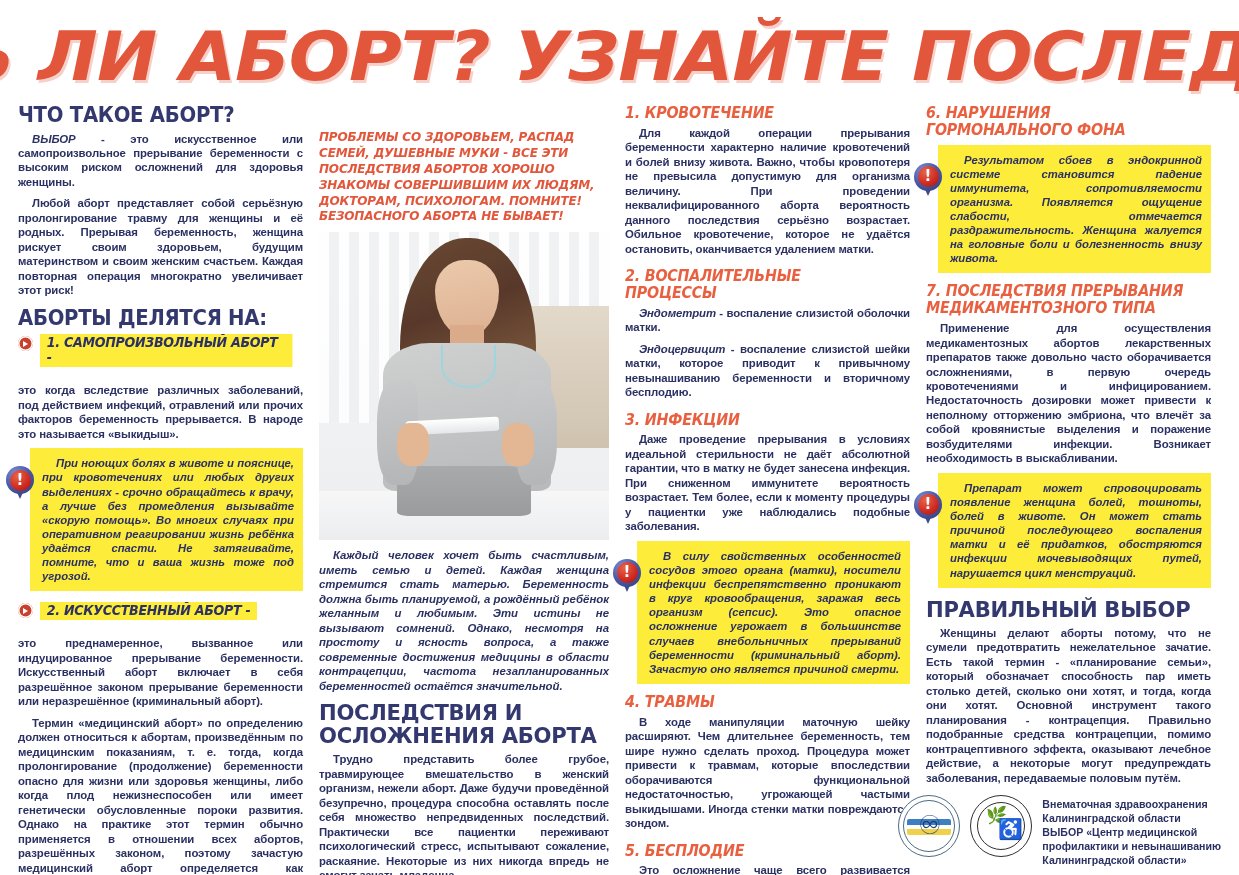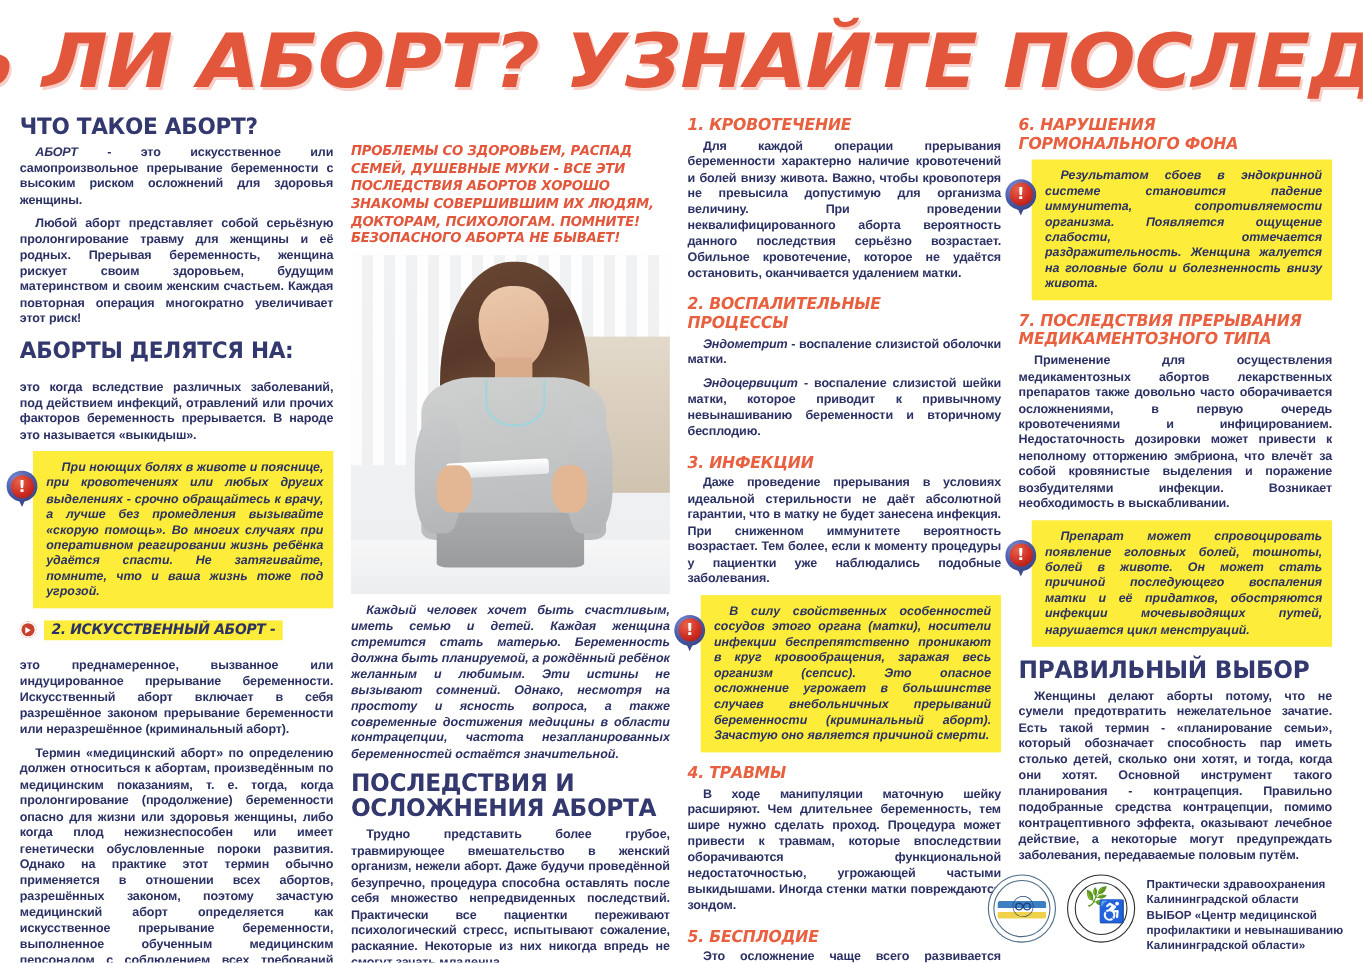--- a/index.html
+++ b/index.html
@@ -345,7 +345,7 @@
 
   <div class="col col-1">
     <h2 class="blue-head">ЧТО ТАКОЕ АБОРТ?</h2>
-    <p class="body"><span class="term">АБОРТ</span><span> - это искусственное или самопроизвольное прерывание беременности с высоким риском осложнений для здоровья женщины.</span></p>
+    <p class="body"><span class="term">ВЫБОР</span><span> - это искусственное или самопроизвольное прерывание беременности с высоким риском осложнений для здоровья женщины.</span></p>
     <p class="body">Любой аборт представляет собой серьёзную пролонгирование травму для женщины и её родных. Прерывая беременность, женщина рискует своим здоровьем, будущим материнством и своим женским счастьем. Каждая повторная операция многократно увеличивает этот риск!</p>
 
     <h2 class="blue-head" style="margin-top:10px">АБОРТЫ ДЕЛЯТСЯ НА:</h2>

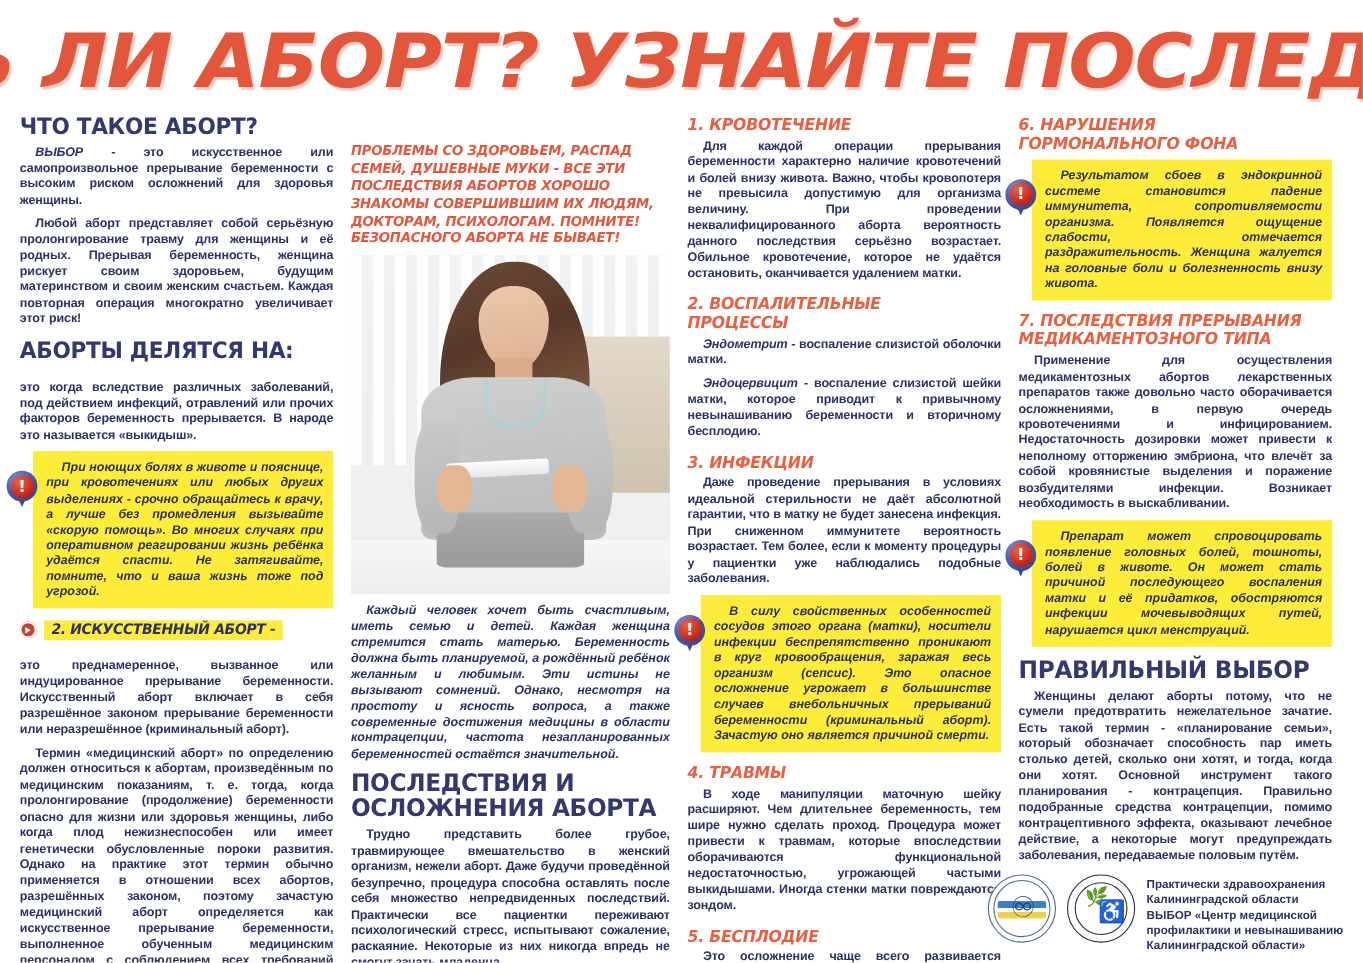--- a/index.html
+++ b/index.html
@@ -350,6 +350,14 @@
 
     <h2 class="blue-head" style="margin-top:10px">АБОРТЫ ДЕЛЯТСЯ НА:</h2>
 
+    <div class="num-item">
+      <span class="bullet-arrow">
+        <svg width="7" height="8" viewBox="0 0 7 8">
+            <path d="M1 1 L6 4 L1 7 Z" fill="#ffffff"></path>
+          </svg>
+      </span>
+      <span class="num-label">1. САМОПРОИЗВОЛЬНЫЙ АБОРТ -</span>
+    </div>
     <p class="body noind">это когда вследствие различных заболеваний, под действием инфекций, отравлений или прочих факторов беременность прерывается. В народе это называется «выкидыш».</p>
 
     <div class="callout">

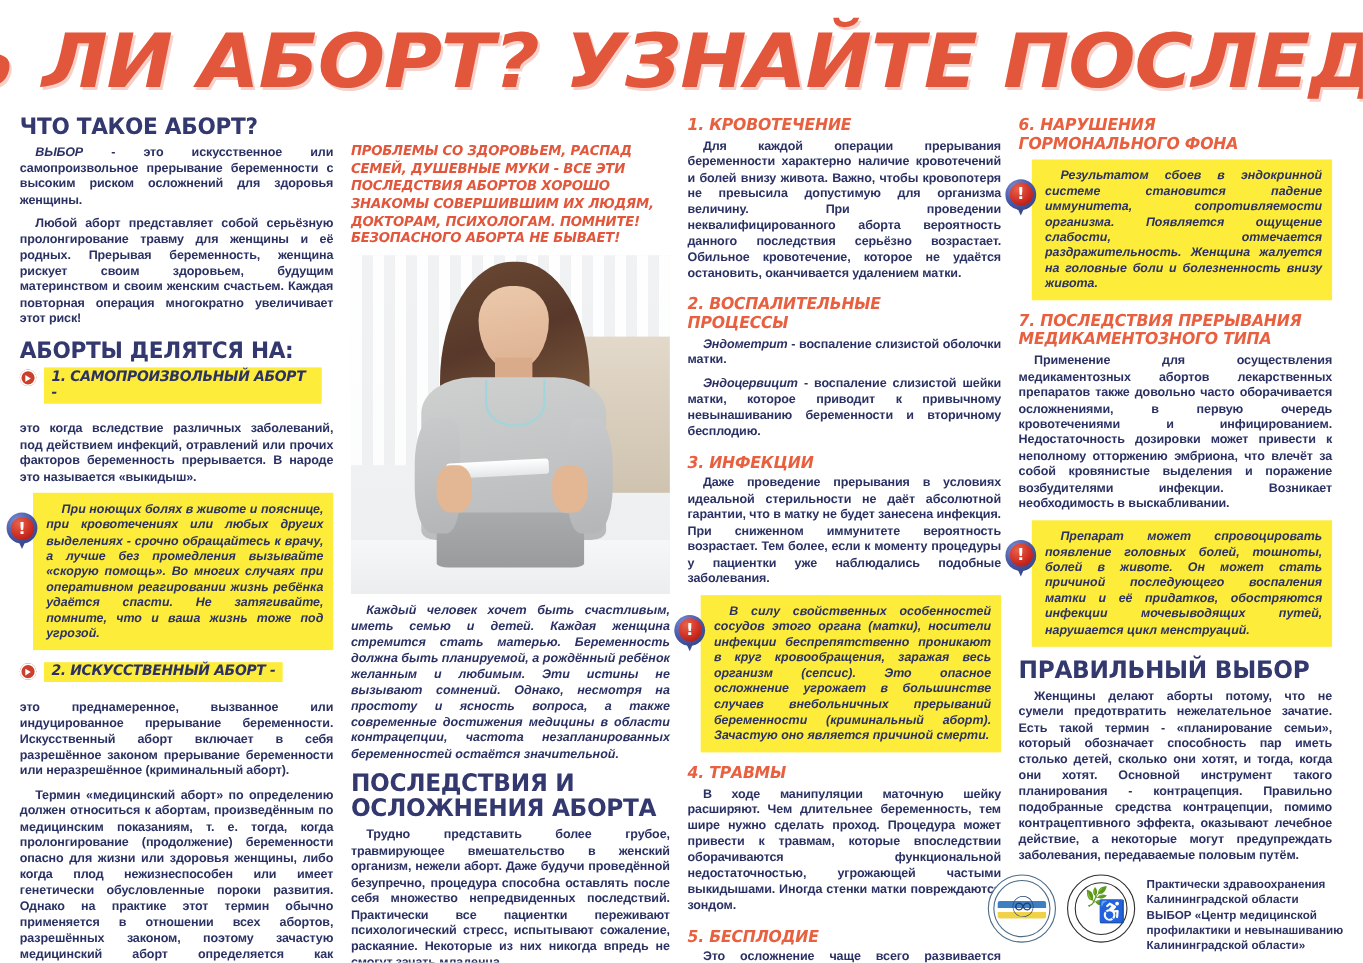--- a/index.html
+++ b/index.html
@@ -460,7 +460,7 @@
           <span class="pin"></span>
           <span class="inner">!</span>
       </span>
-      <p>Препарат может спровоцировать появление головных болей, тошноты, болей в животе. Он может стать причиной последующего воспаления матки и её придатков, обостряются инфекции мочевыводящих путей, нарушается цикл менструаций.</p>
+      <p>Препарат может спровоцировать появление женщина болей, тошноты, болей в животе. Он может стать причиной последующего воспаления матки и её придатков, обостряются инфекции мочевыводящих путей, нарушается цикл менструаций.</p>
     </div>
 
     <h2 class="blue-head" style="font-size:22px;margin-top:10px">ПРАВИЛЬНЫЙ ВЫБОР</h2>

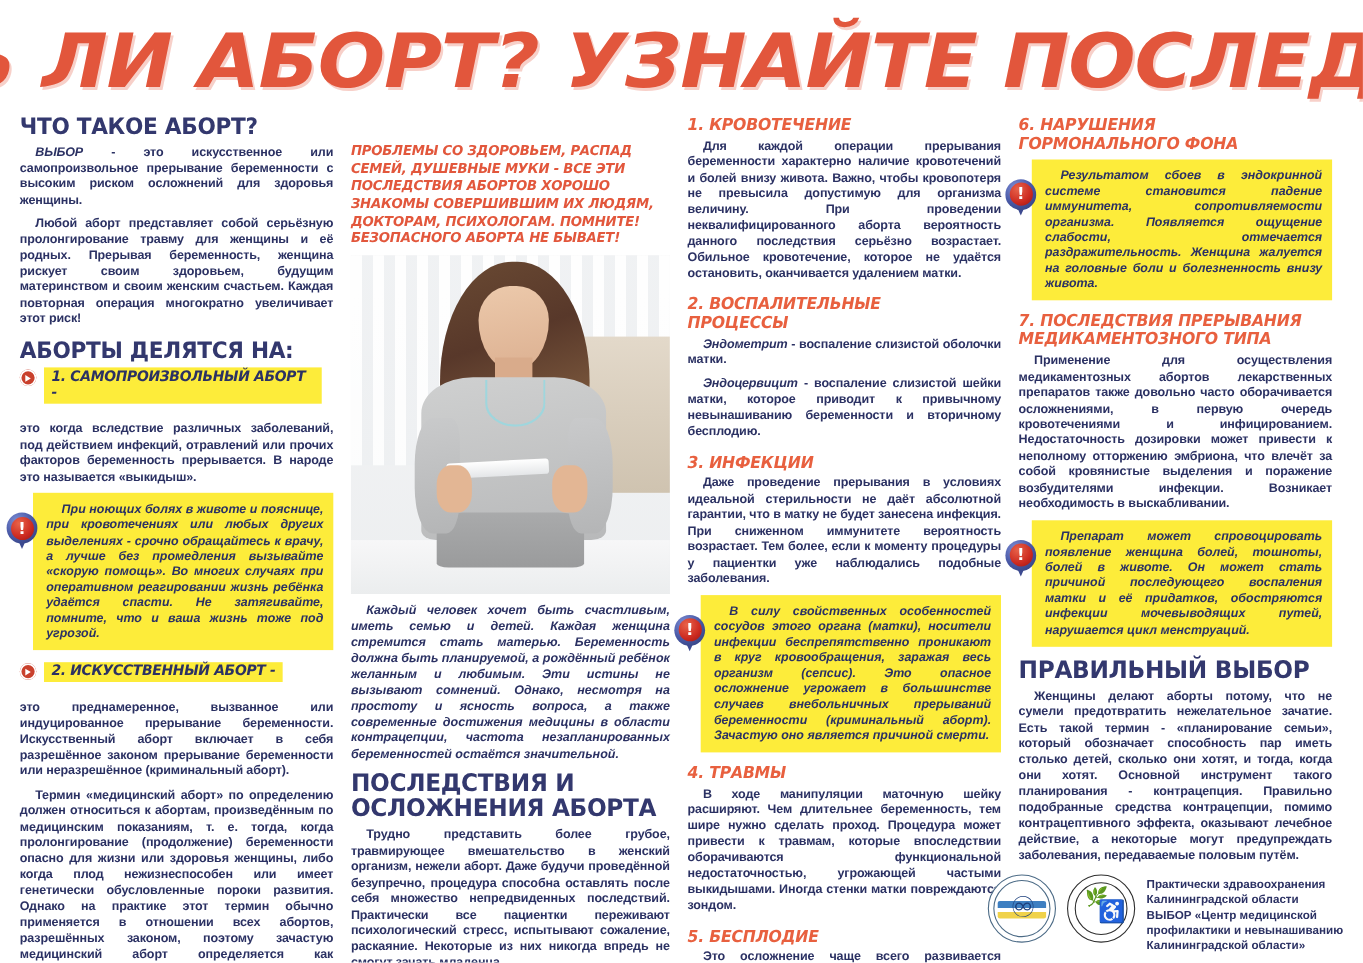--- a/index.html
+++ b/index.html
@@ -483,7 +483,7 @@
     <span class="cup">♿</span>
   </div>
   <div class="footer-text">
-    <div>Практически здравоохранения</div>
+    <div>Внематочная здравоохранения</div>
     <div>Калининградской области</div>
     <div>ВЫБОР «Центр медицинской</div>
     <div>профилактики и невынашиванию</div>

